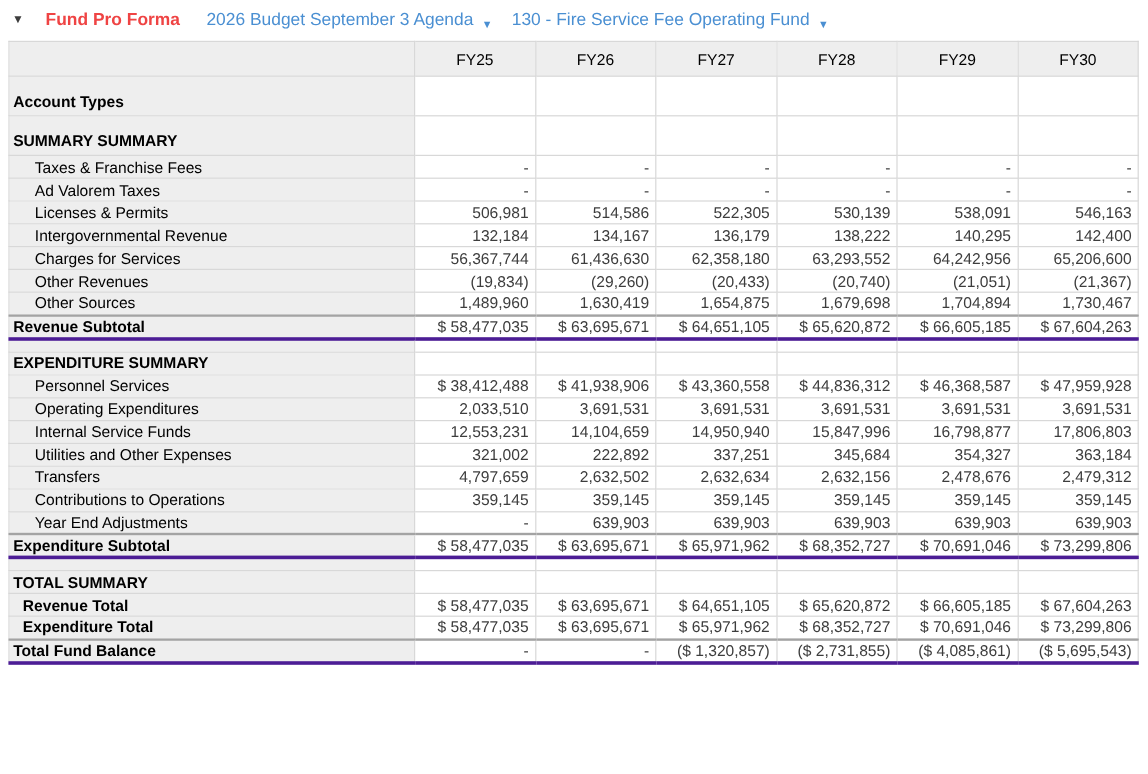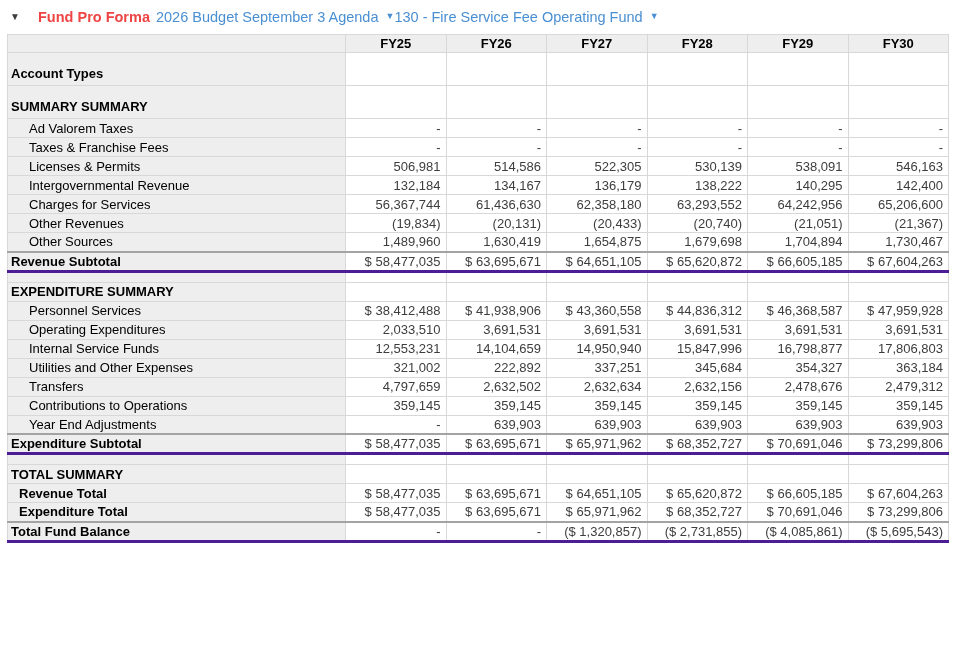--- a/index.html
+++ b/index.html
@@ -25,8 +25,9 @@
     margin:0 6px 0 14px;
   }
   .dropdown {
-    display:flex; align-items:flex-start; gap:7px;
+    display:flex; align-items:flex-end; gap:7px;
     color:#4a8fd2; font-size:14.5px; cursor:pointer;
+    margin-left:16px;
   }
   .dropdown .dd-caret { font-size:9px; color:#4a8fd2; padding-top:2px; }
 

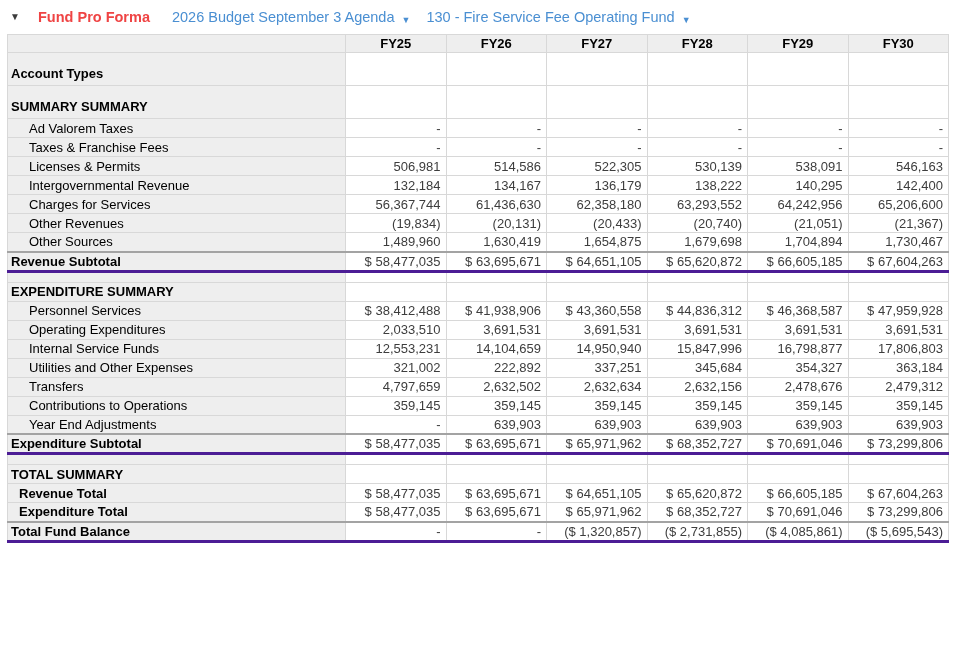--- a/index.html
+++ b/index.html
@@ -43,8 +43,8 @@
   th, td { border:1px solid #d8d8d8; overflow:hidden; white-space:nowrap; }
 
   thead th {
-    background:#eeeeee; font-weight:700; text-align:center;
-    height:18px; padding:1px 4px; color:#000;
+    background:#eeeeee; font-weight:400; text-align:center;
+    height:29px; padding:1px 4px; color:#000;
   }
   thead th.corner { background:#eeeeee; }
 

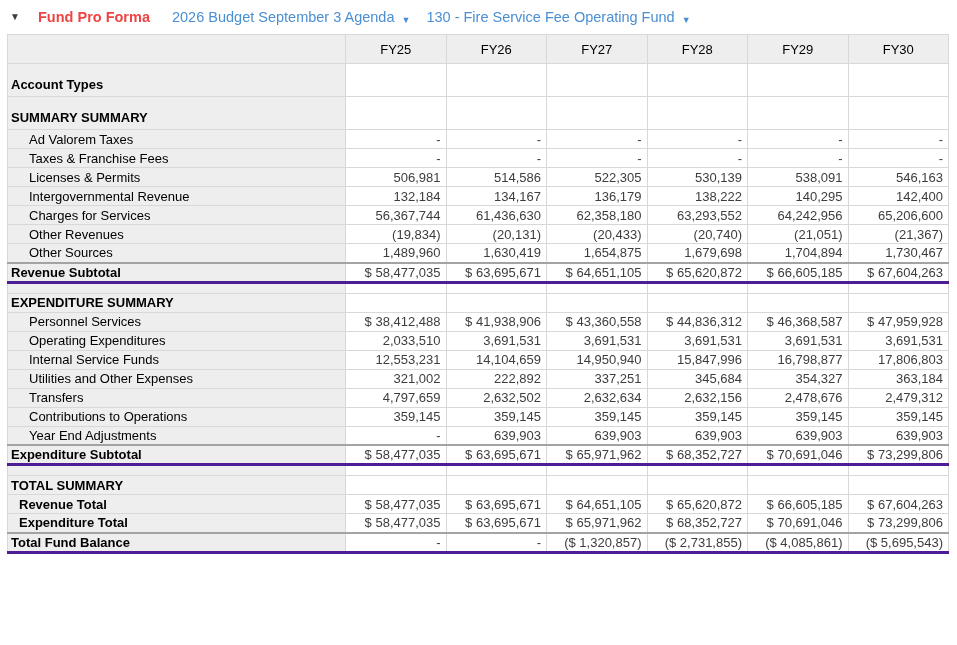--- a/index.html
+++ b/index.html
@@ -127,16 +127,16 @@
         <td class="value-cell"></td>
       </tr>
       <tr class="data">
+        <td class="label-cell">Taxes &amp; Franchise Fees</td>
+        <td class="value-cell">-</td>
+        <td class="value-cell">-</td>
+        <td class="value-cell">-</td>
+        <td class="value-cell">-</td>
+        <td class="value-cell">-</td>
+        <td class="value-cell">-</td>
+      </tr>
+      <tr class="data">
         <td class="label-cell">Ad Valorem Taxes</td>
-        <td class="value-cell">-</td>
-        <td class="value-cell">-</td>
-        <td class="value-cell">-</td>
-        <td class="value-cell">-</td>
-        <td class="value-cell">-</td>
-        <td class="value-cell">-</td>
-      </tr>
-      <tr class="data">
-        <td class="label-cell">Taxes &amp; Franchise Fees</td>
         <td class="value-cell">-</td>
         <td class="value-cell">-</td>
         <td class="value-cell">-</td>

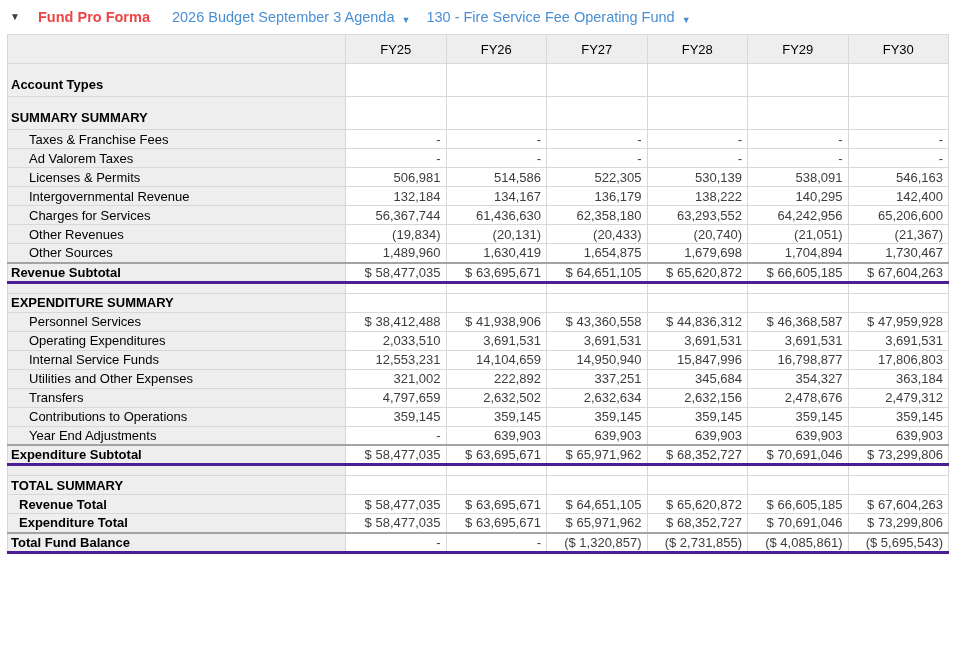--- a/index.html
+++ b/index.html
@@ -174,7 +174,7 @@
       <tr class="data">
         <td class="label-cell">Other Revenues</td>
         <td class="value-cell">(19,834)</td>
-        <td class="value-cell">(20,131)</td>
+        <td class="value-cell">(29,260)</td>
         <td class="value-cell">(20,433)</td>
         <td class="value-cell">(20,740)</td>
         <td class="value-cell">(21,051)</td>

